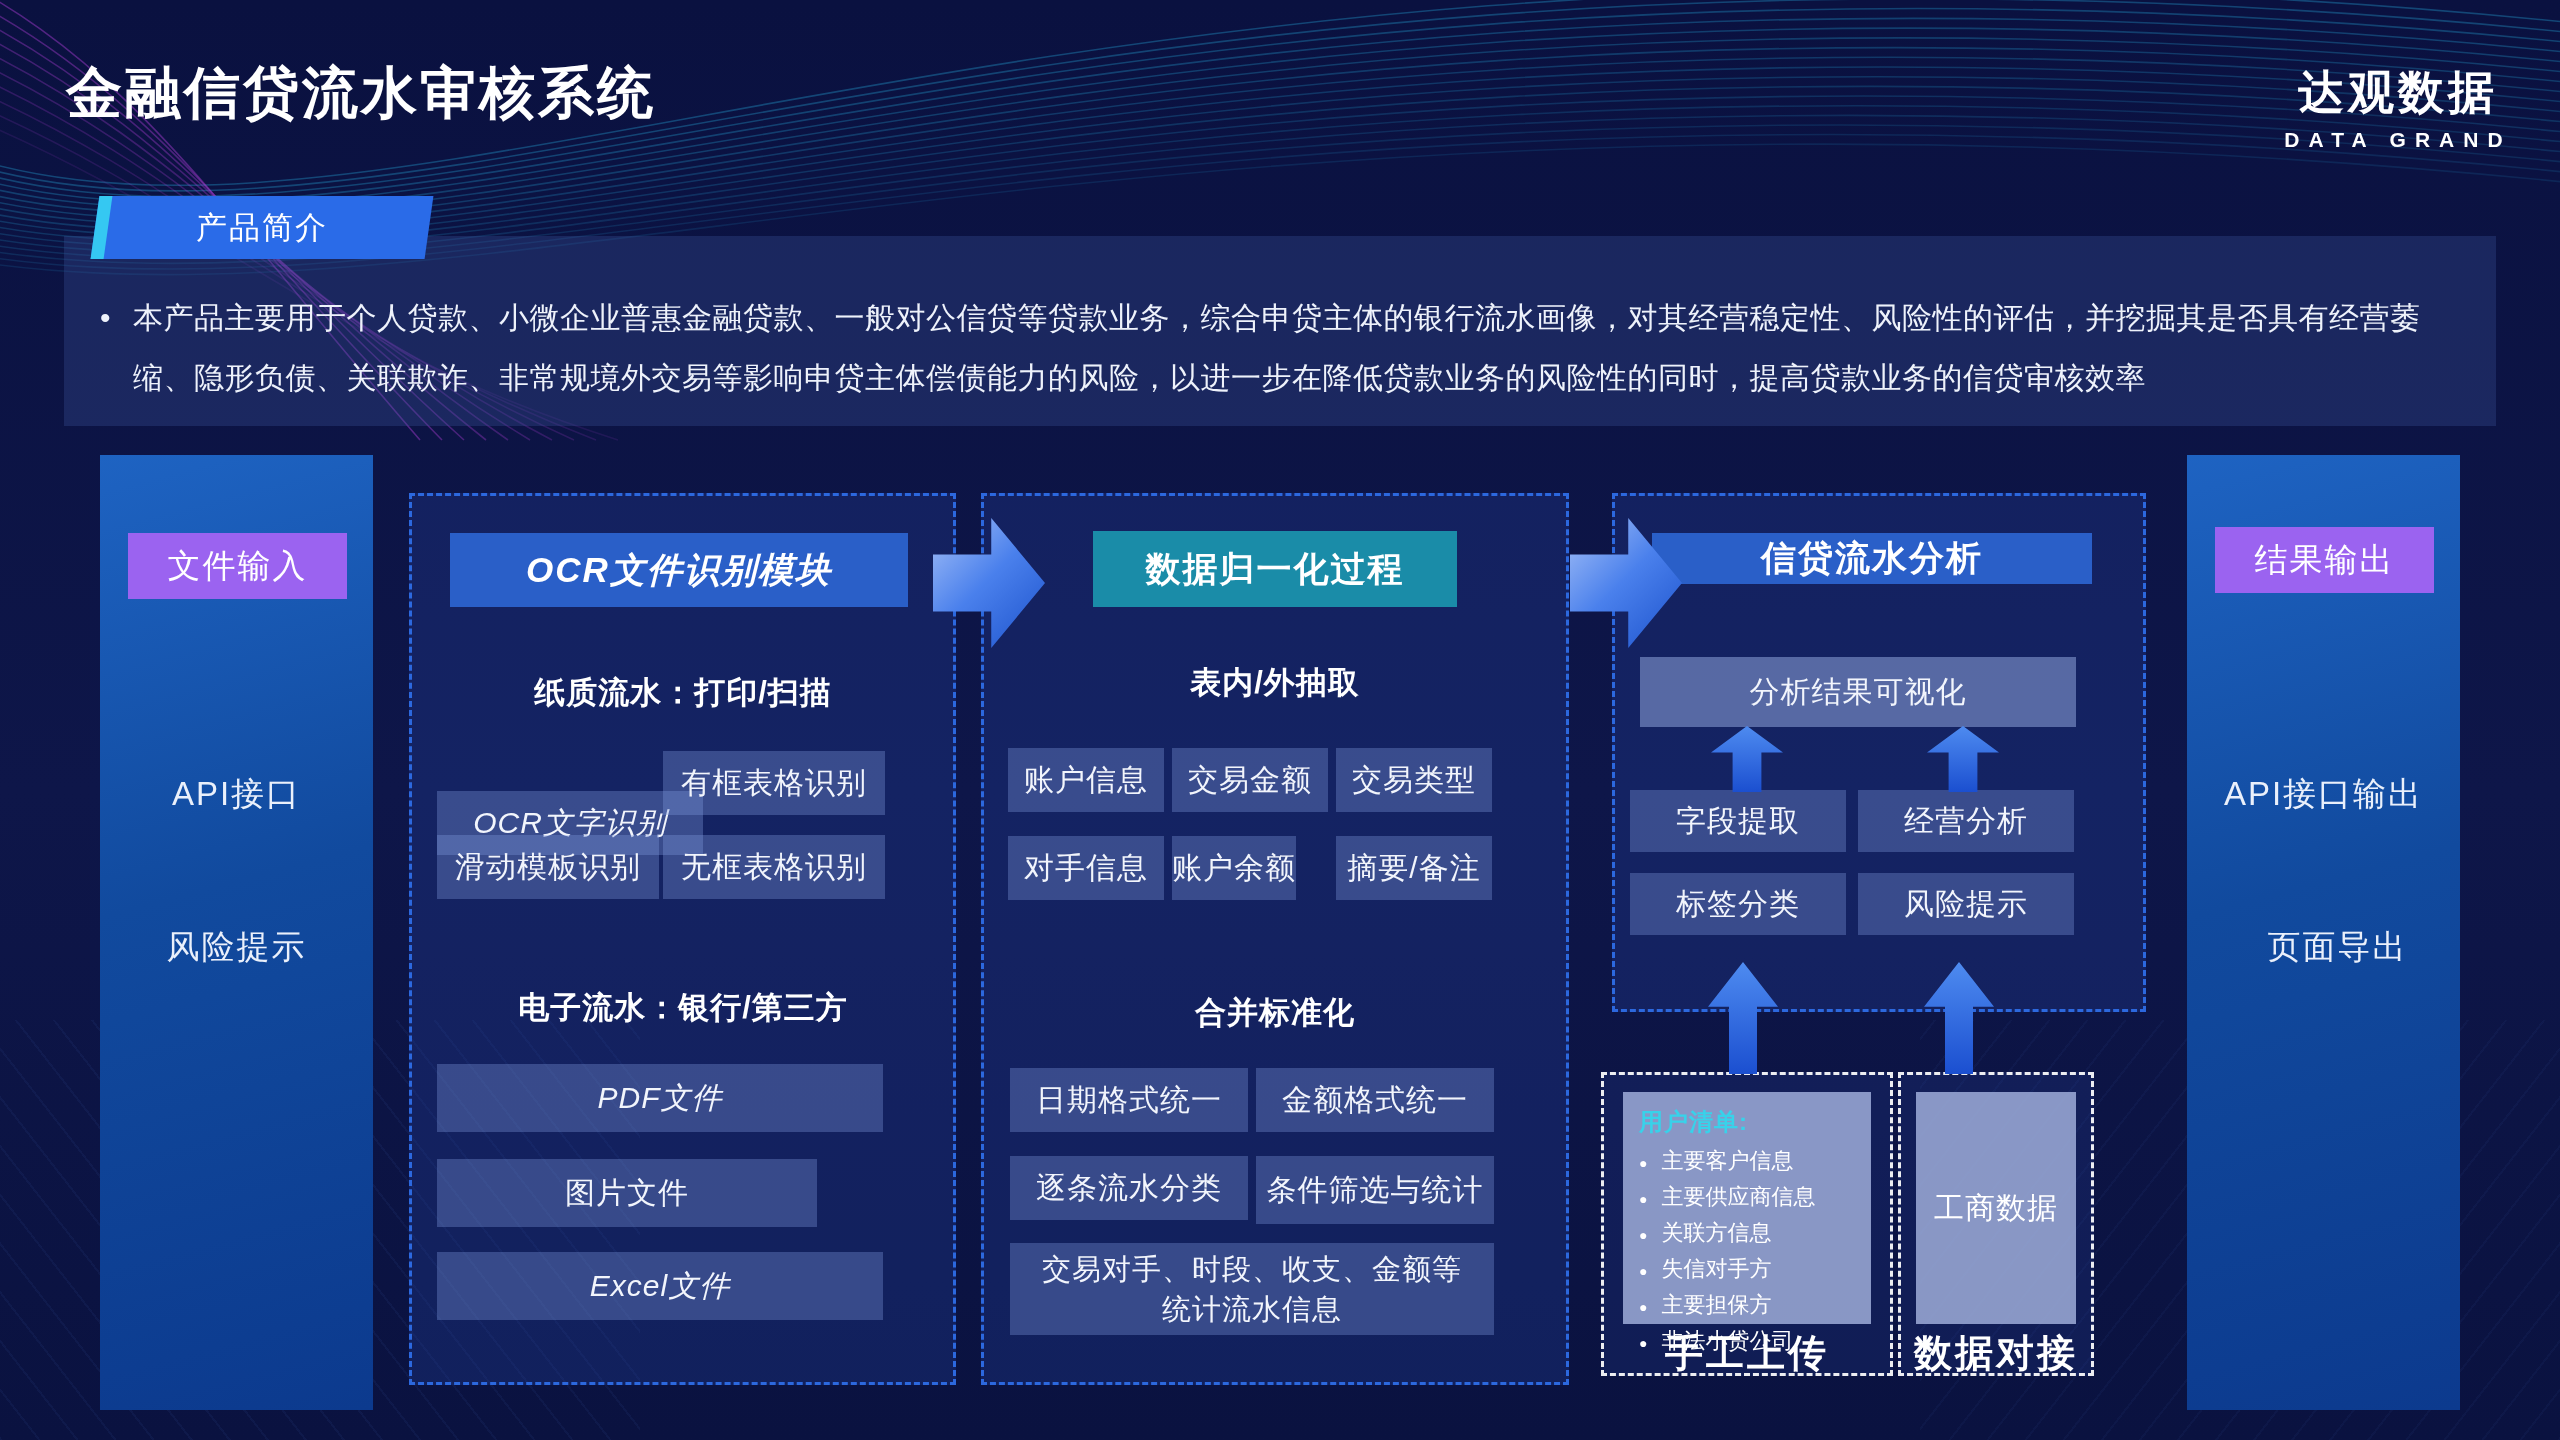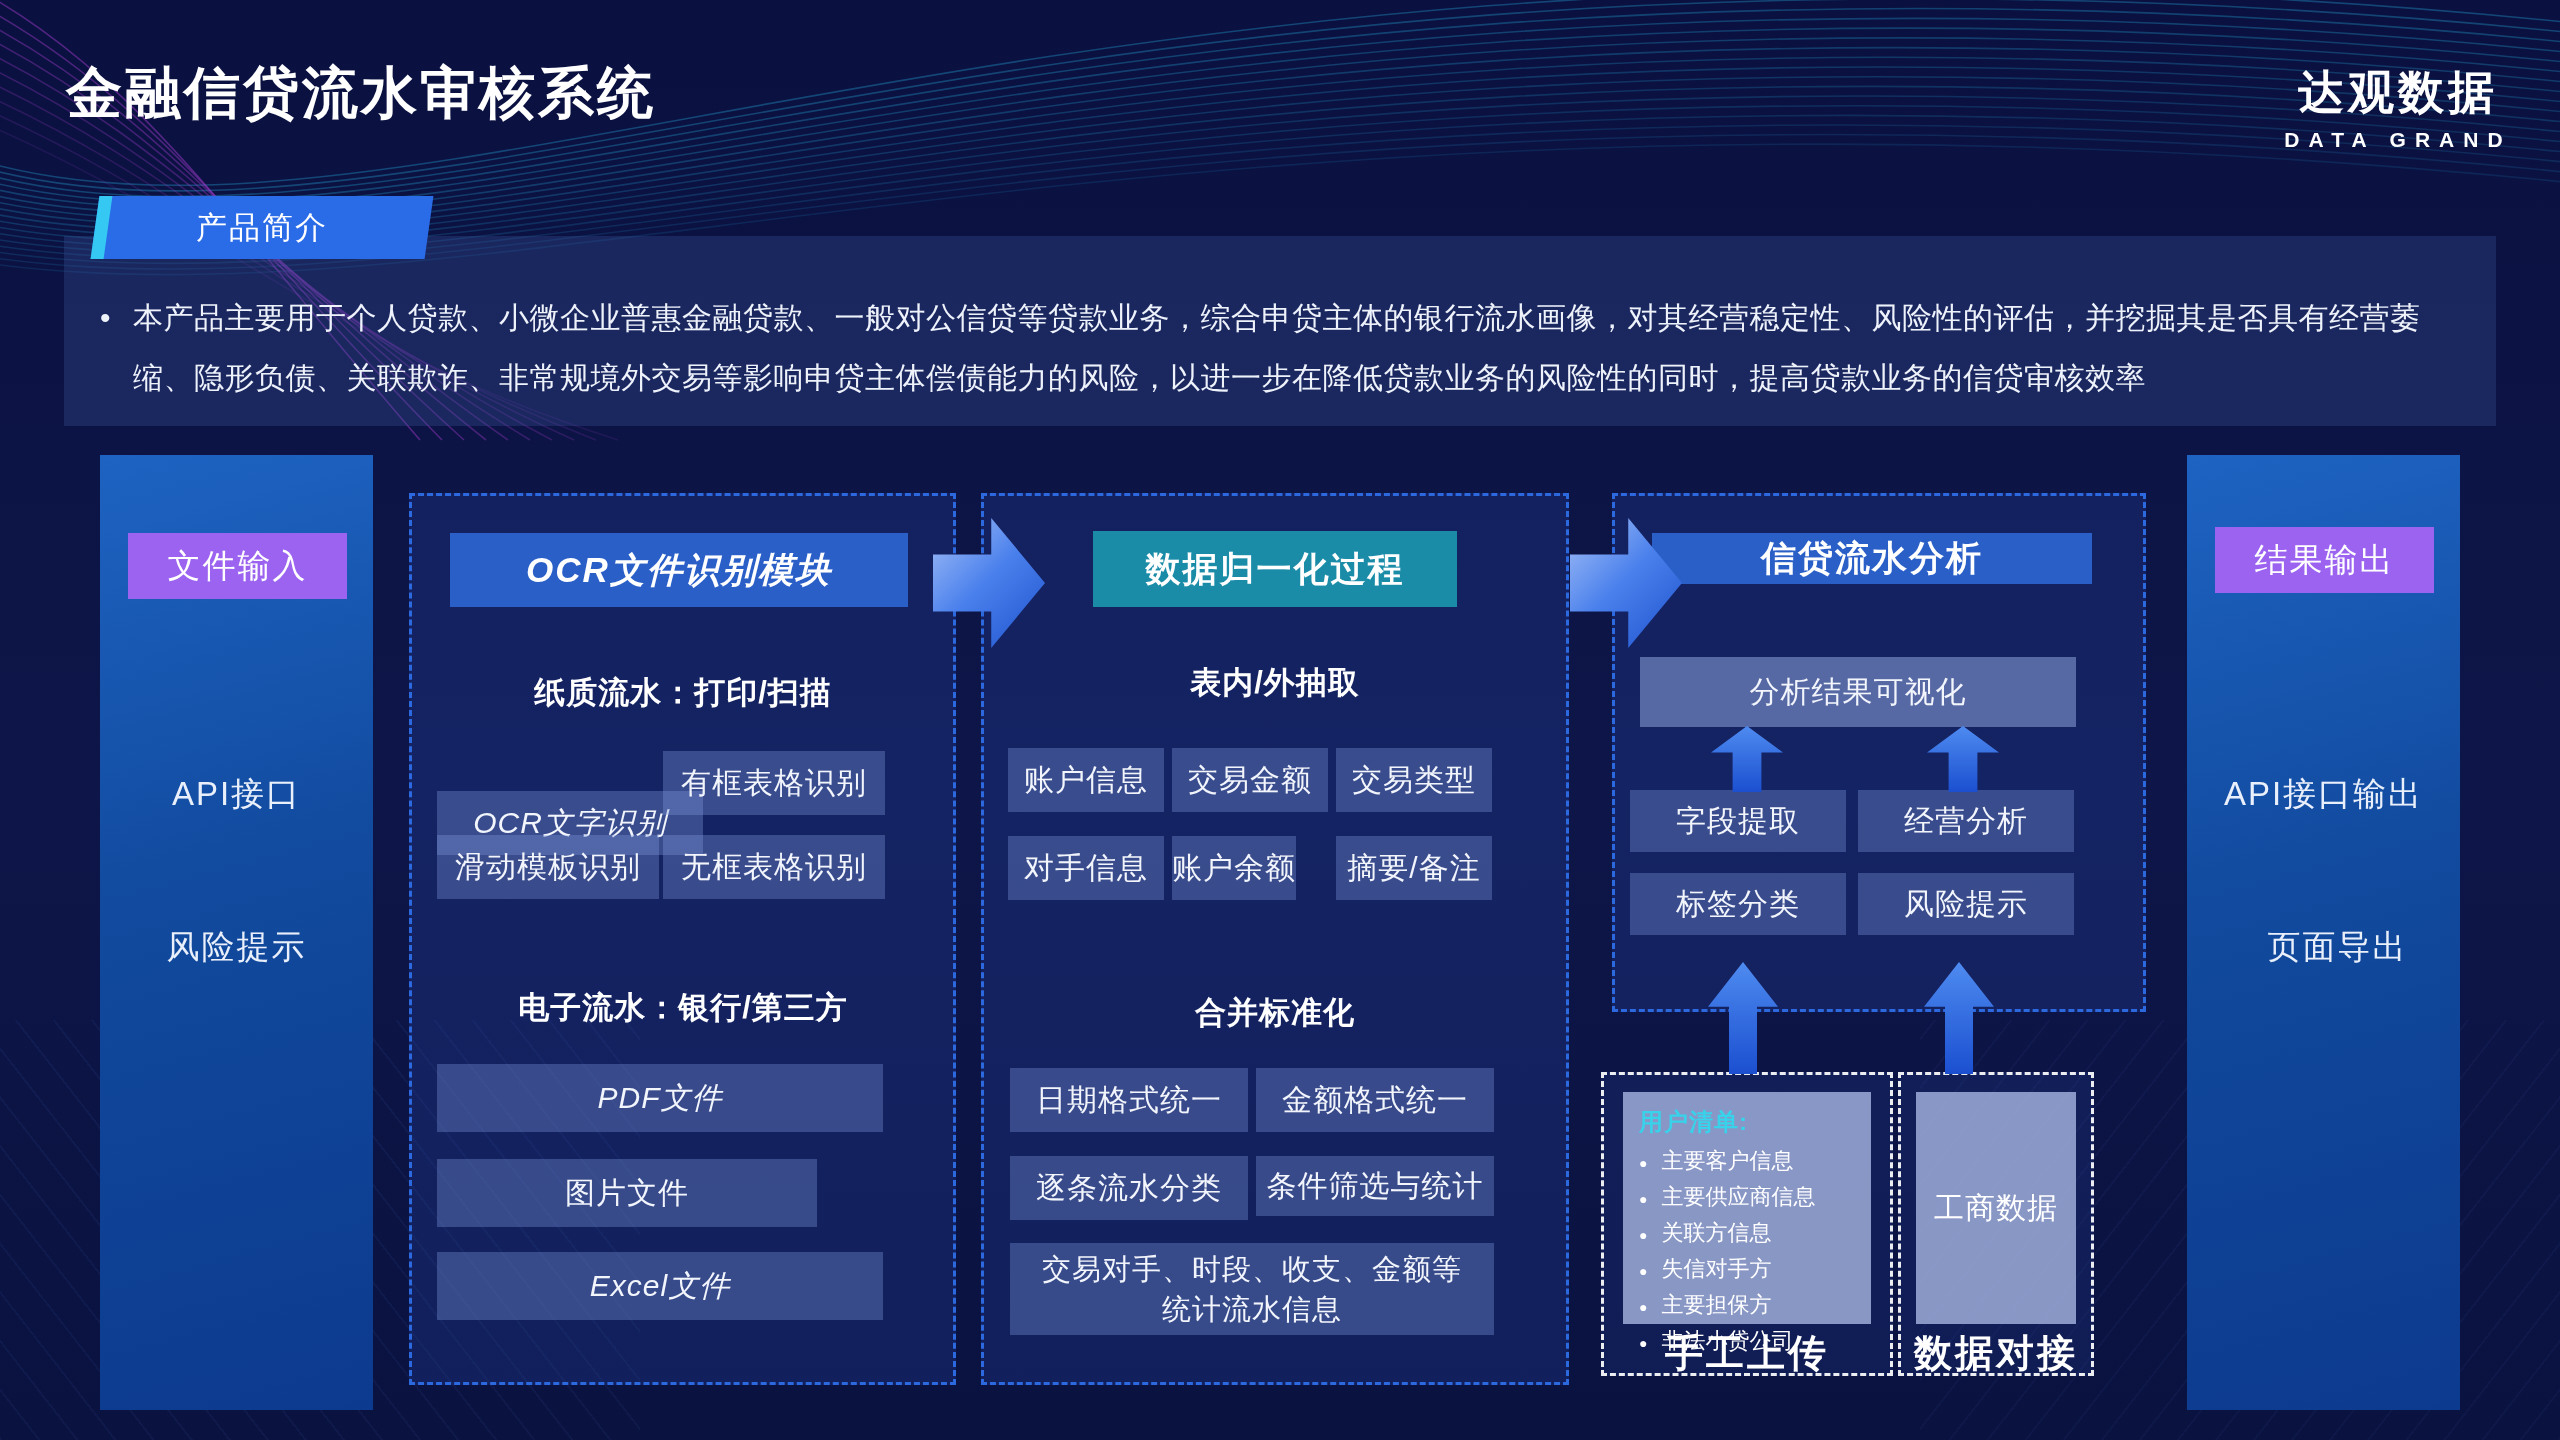--- a/index.html
+++ b/index.html
@@ -159,7 +159,7 @@
 <div class="abs nbtn" style="left:1010px;top:1068px;width:238px;height:64px;">日期格式统一</div>
 <div class="abs nbtn" style="left:1256px;top:1068px;width:238px;height:64px;">金额格式统一</div>
 <div class="abs nbtn" style="left:1010px;top:1156px;width:238px;height:64px;">逐条流水分类</div>
-<div class="abs nbtn" style="left:1256px;top:1156px;width:238px;height:60px;">条件筛选与统计</div>
+<div class="abs nbtn" style="left:1256px;top:1156px;width:238px;height:68px;">条件筛选与统计</div>
 <div class="abs nbtn" style="left:1010px;top:1243px;width:484px;height:92px;padding:0 30px;text-align:center;font-size:29px;line-height:40px;">交易对手、时段、收支、金额等统计流水信息</div>
 
 <div class="abs h-arrow" style="left:1570px;top:518px;"></div>

